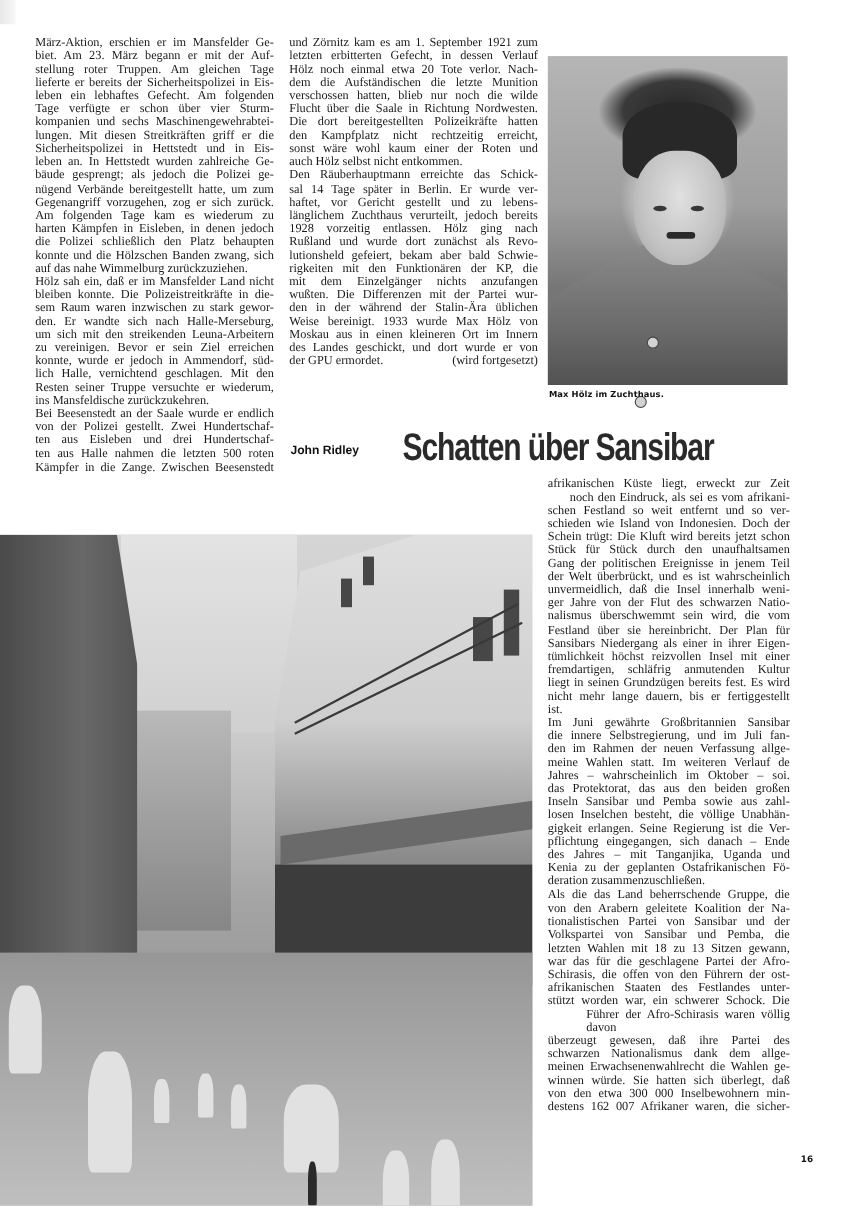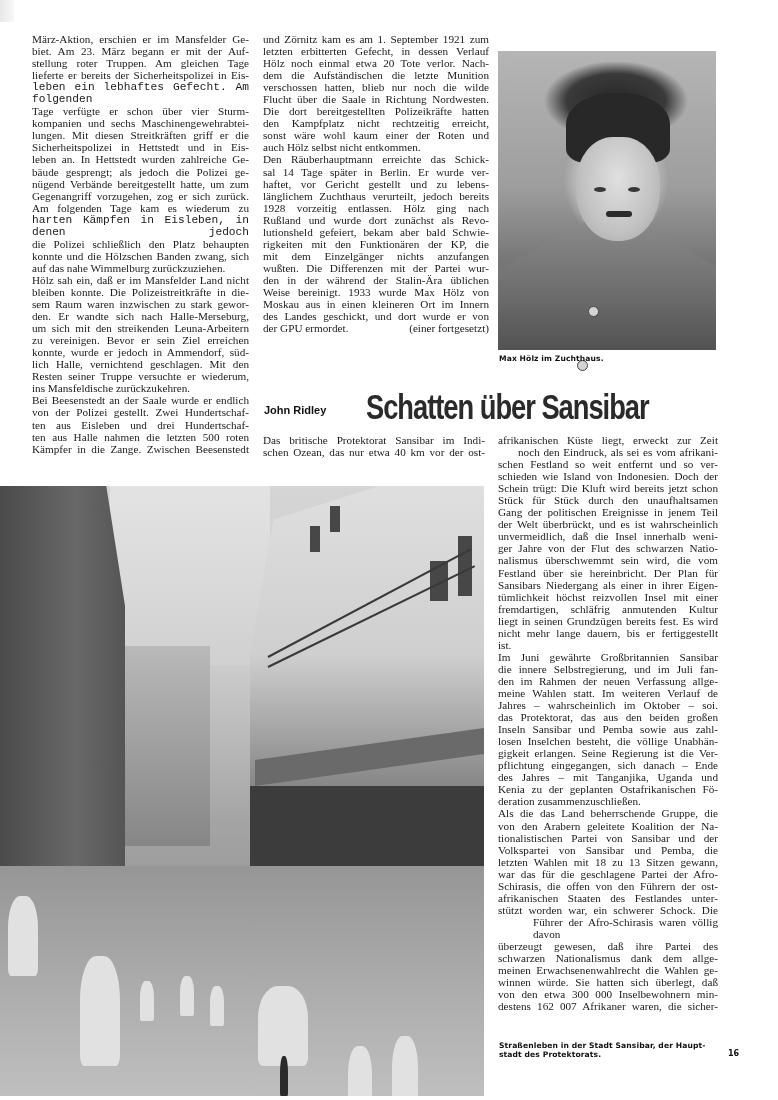--- a/index.html
+++ b/index.html
@@ -62,7 +62,7 @@
       <p style="text-align-last: justify;">biet. Am 23. März begann er mit der Auf-</p>
       <p style="text-align-last: justify;">stellung roter Truppen. Am gleichen Tage</p>
       <p style="text-align-last: justify;">lieferte er bereits der Sicherheitspolizei in Eis-</p>
-      <p style="text-align-last: justify; font-family: Liberation Mono, monospace;">leben ein lebhaftes Gefecht. Am folgenden</p>
+      <p style="text-align-last: justify;">leben ein lebhaftes Gefecht. Am folgenden</p>
       <p style="text-align-last: justify;">Tage verfügte er schon über vier Sturm-</p>
       <p style="text-align-last: justify;">kompanien und sechs Maschinengewehrabtei-</p>
       <p style="text-align-last: justify;">lungen. Mit diesen Streitkräften griff er die</p>

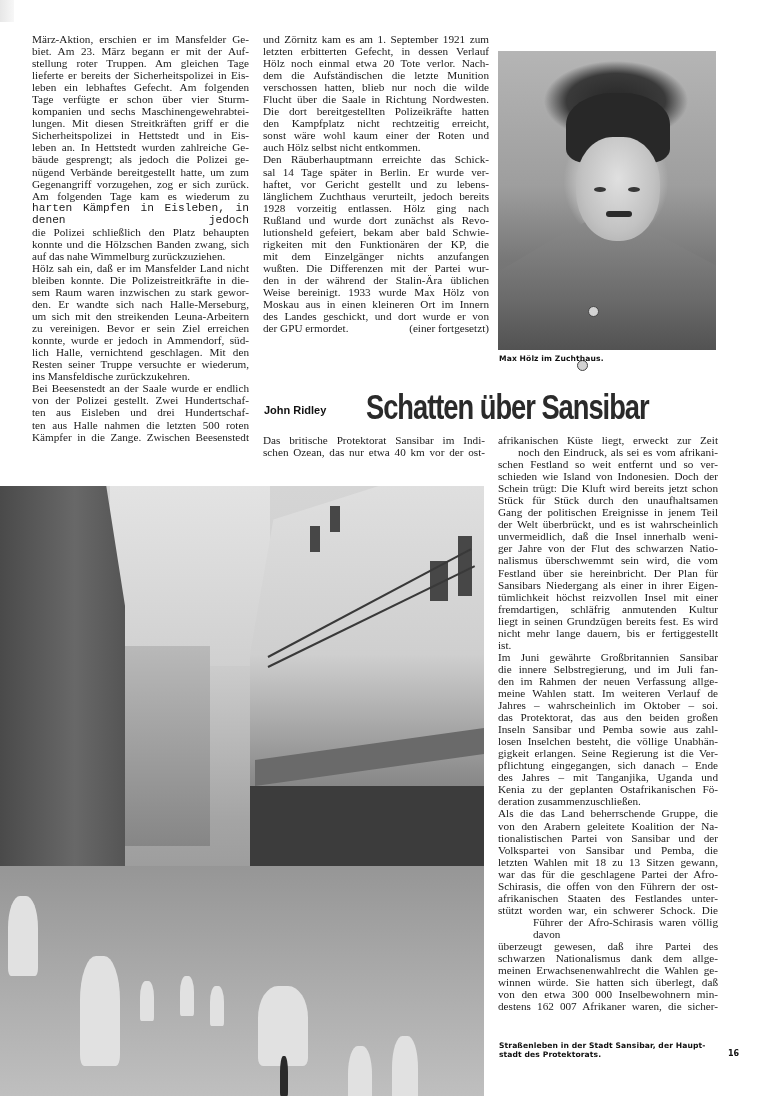--- a/index.html
+++ b/index.html
@@ -72,7 +72,7 @@
       <p style="text-align-last: justify;">nügend Verbände bereitgestellt hatte, um zum</p>
       <p style="text-align-last: justify;">Gegenangriff vorzugehen, zog er sich zurück.</p>
       <p style="text-align-last: justify;">Am folgenden Tage kam es wiederum zu</p>
-      <p style="text-align-last: justify; font-family: Liberation Mono, monospace;">harten Kämpfen in Eisleben, in denen jedoch</p>
+      <p style="text-align-last: justify;">harten Kämpfen in Eisleben, in denen jedoch</p>
       <p style="text-align-last: justify;">die Polizei schließlich den Platz behaupten</p>
       <p style="text-align-last: justify;">konnte und die Hölzschen Banden zwang, sich</p>
       <p style="text-align-last: left;">auf das nahe Wimmelburg zurückzuziehen.</p>

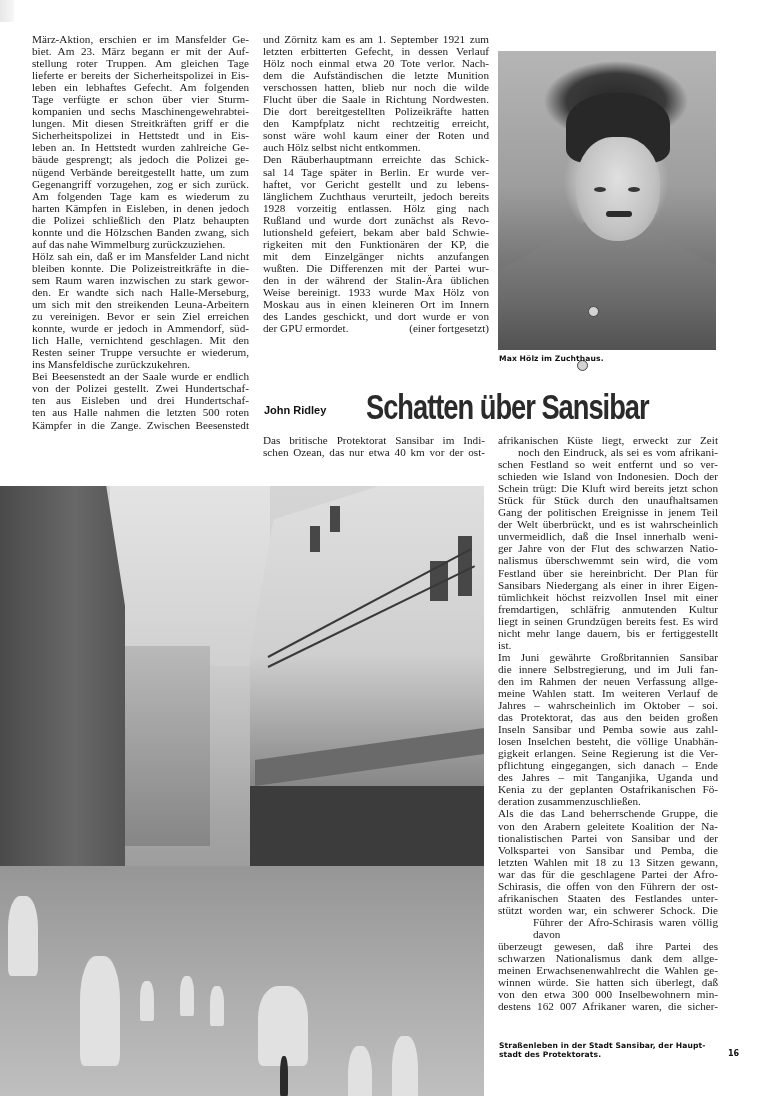--- a/index.html
+++ b/index.html
@@ -122,7 +122,7 @@
       </div>
     <div class="cont">
       <span>der GPU ermordet.</span>
-      <span>(einer fortgesetzt)</span>
+      <span>(wird fortgesetzt)</span>
     </div>
   </div>
 

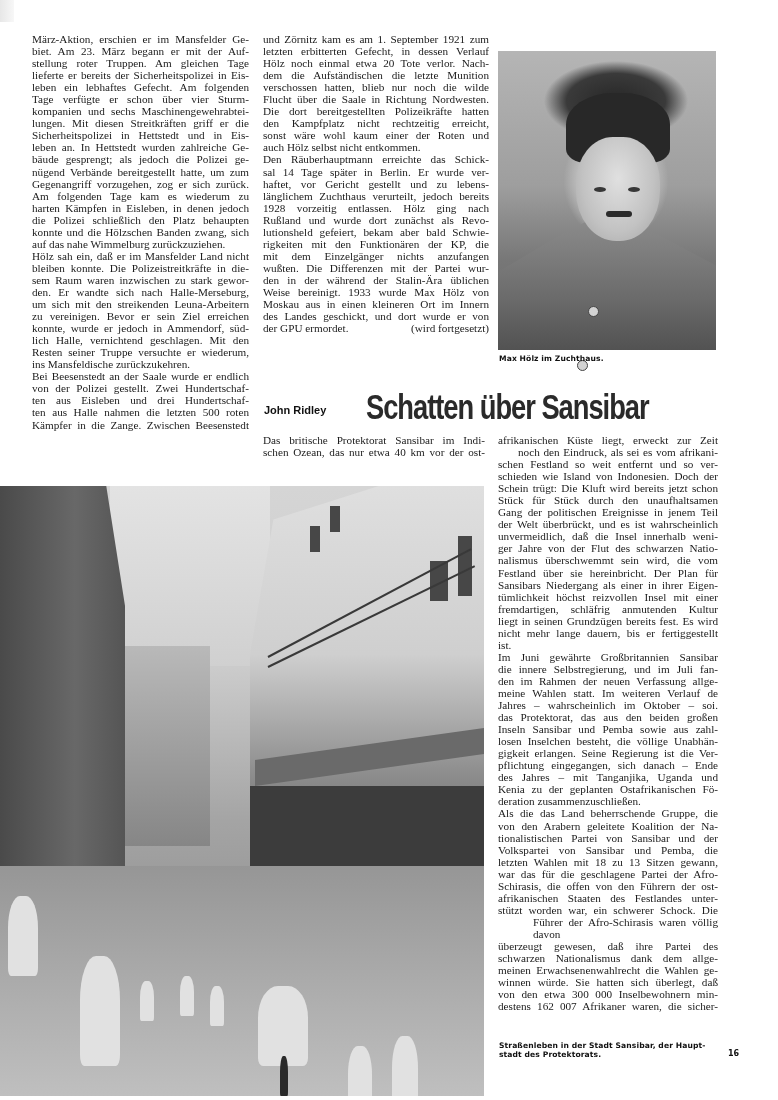--- a/index.html
+++ b/index.html
@@ -141,10 +141,6 @@
   <div class="byline">John Ridley</div>
   <div class="headline">Schatten über Sansibar</div>
 
-  <div class="col intro serif" id="intro-col">
-      <p style="text-align-last: justify;">Das britische Protektorat Sansibar im Indi-</p>
-      <p style="text-align-last: justify;">schen Ozean, das nur etwa 40 km vor der ost-</p>
-    </div>
 
   <div class="col col-right serif" id="right-col">
       <p style="text-align-last: justify;">afrikanischen Küste liegt, erweckt zur Zeit</p>

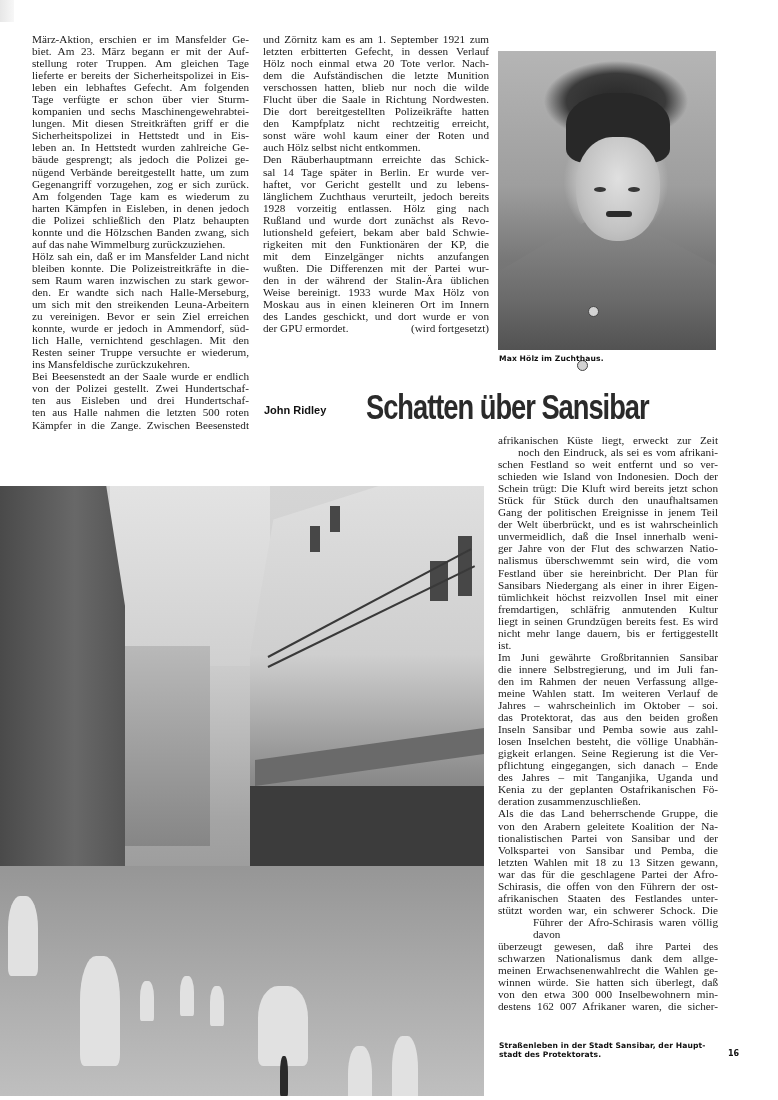--- a/index.html
+++ b/index.html
@@ -217,10 +217,6 @@
     <div class="person" style="left:210px; top:500px; width:14px; height:40px;"></div>
   </div>
 
-  <div class="street-caption sans-cap">
-    <div>Straßenleben in der Stadt Sansibar, der Haupt-</div>
-    <div>stadt des Protektorats.</div>
-  </div>
   <div class="page-number">16</div>
 </div>
 

